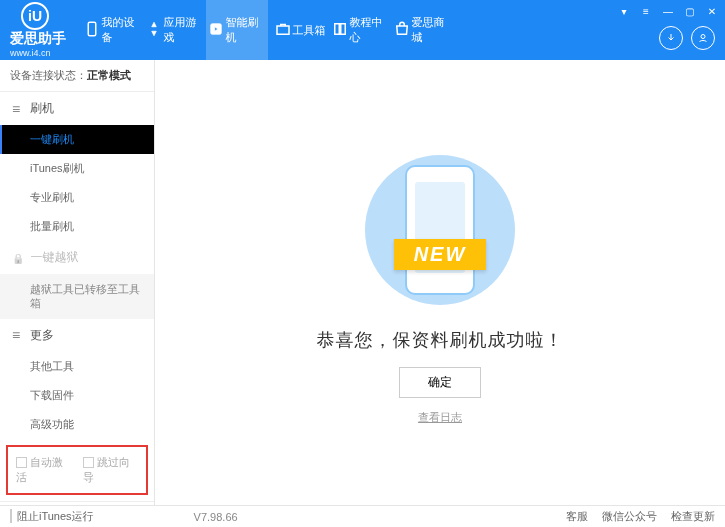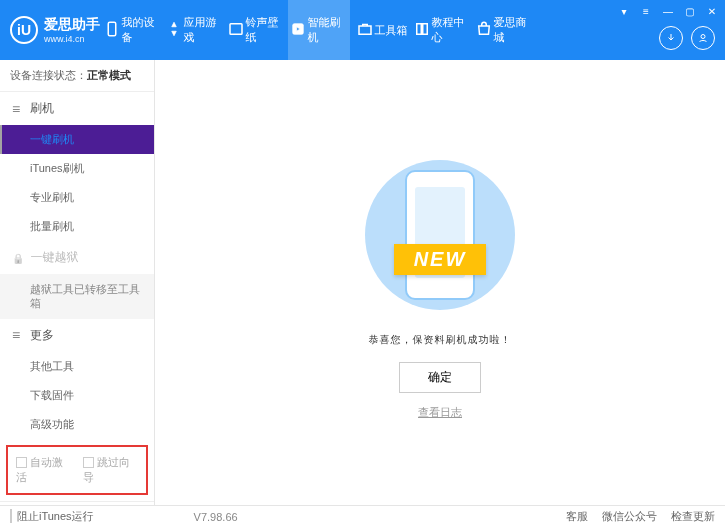--- a/index.html
+++ b/index.html
@@ -7,7 +7,7 @@
 
 
 .header { background: #1e88f5; height: 60px; display: flex; align-items: center; padding: 0 10px; position: relative; }
-.logo-area { display: flex; align-items: center; color: #fff; margin-right: 2px; }
+.logo-area { display: flex; align-items: center; color: #fff; margin-right: 16px; flex-direction: column; }
 .logo-circle { width: 28px; height: 28px; border: 2px solid #fff; border-radius: 50%; display: flex; align-items: center; justify-content: center; font-weight: bold; font-size: 14px; margin-right: 6px; }
 .logo-text { display: flex; flex-direction: column; }
 .logo-title { font-size: 14px; font-weight: bold; }

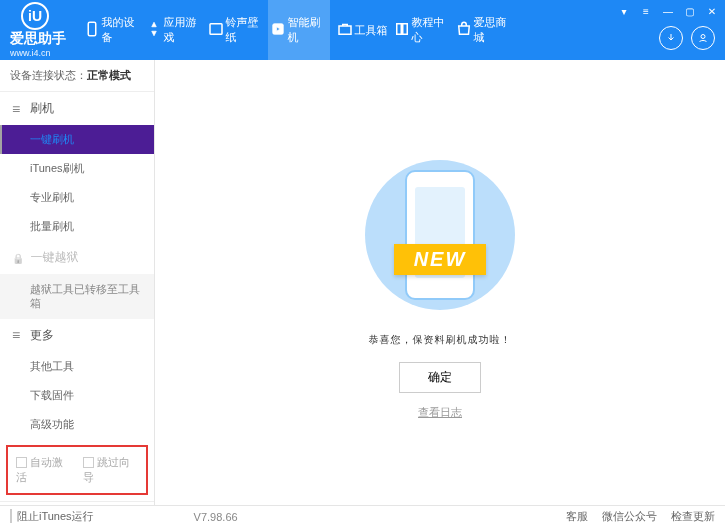--- a/index.html
+++ b/index.html
@@ -99,14 +99,6 @@
         </span>
       <span>应用游戏</span>
     </div>
-    <div class="nav-item">
-      <span class="nav-icon">
-          <svg viewBox="0 0 24 24">
-            <rect x="4" y="5" width="16" height="14" rx="1" fill="none" stroke-width="2"></rect>
-          </svg>
-        </span>
-      <span>铃声壁纸</span>
-    </div>
     <div class="nav-item active">
       <span class="nav-icon">
           <svg viewBox="0 0 24 24">

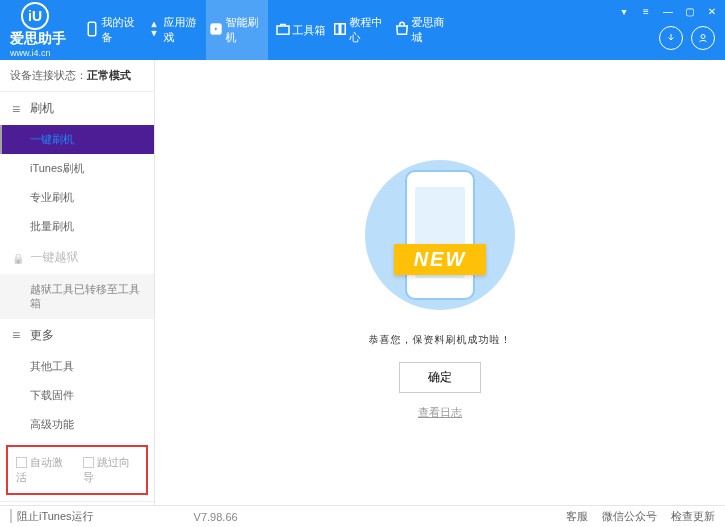--- a/index.html
+++ b/index.html
@@ -36,7 +36,7 @@
 .side-section.header-sec { font-weight: normal; color: #555; }
 .side-section.disabled { color: #bbb; }
 .side-item { padding: 7px 10px 7px 30px; font-size: 11px; color: #666; cursor: pointer; }
-.side-item.active { background: #4c1d95; color: #1e88f5; border-left: 2px solid #a3a3a3; padding-left: 28px; }
+.side-item.active { background: #000000; color: #1e88f5; border-left: 2px solid #3b82f6; padding-left: 28px; }
 .side-item.nested { background: #f5f5f5; color: #888; padding: 8px 10px 8px 30px; line-height: 1.3; }
 
 .hamburger { display: inline-block; width: 12px; }

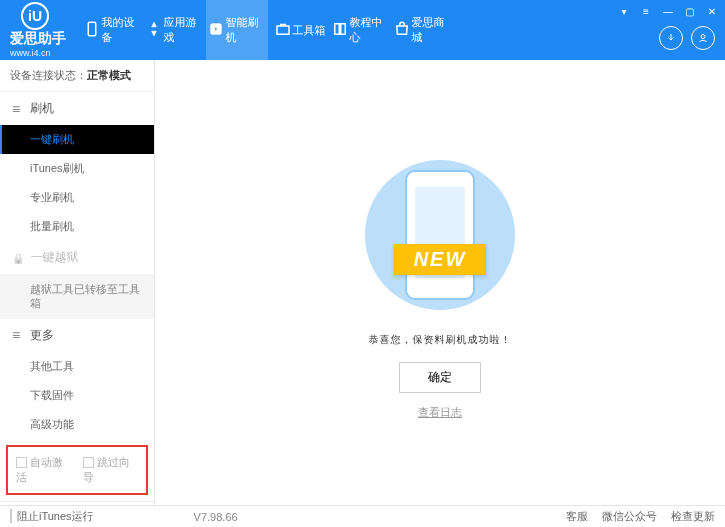--- a/index.html
+++ b/index.html
@@ -60,7 +60,7 @@
 .banner { position: absolute; background: #ffc107; color: #fff; font-weight: bold; font-size: 20px; font-style: italic; padding: 4px 20px; z-index: 2; top: 55%; letter-spacing: 2px; box-shadow: 0 2px 4px rgba(0,0,0,0.15); }
 .banner::before, .banner::after { content: ""; position: absolute; top: 0; width: 0; height: 0; border: 15px solid transparent; }
 
-.success-text { margin-top: 8px; font-size: 10px; color: #333; letter-spacing: 1px; }
+.success-text { margin-top: 8px; font-size: 18px; color: #333; letter-spacing: 1px; }
 .ok-btn { margin-top: 15px; padding: 6px 28px; border: 1px solid #ccc; background: #fff; cursor: pointer; font-size: 12px; }
 .log-link { margin-top: 12px; font-size: 11px; color: #999; cursor: pointer; text-decoration: underline; }
 

